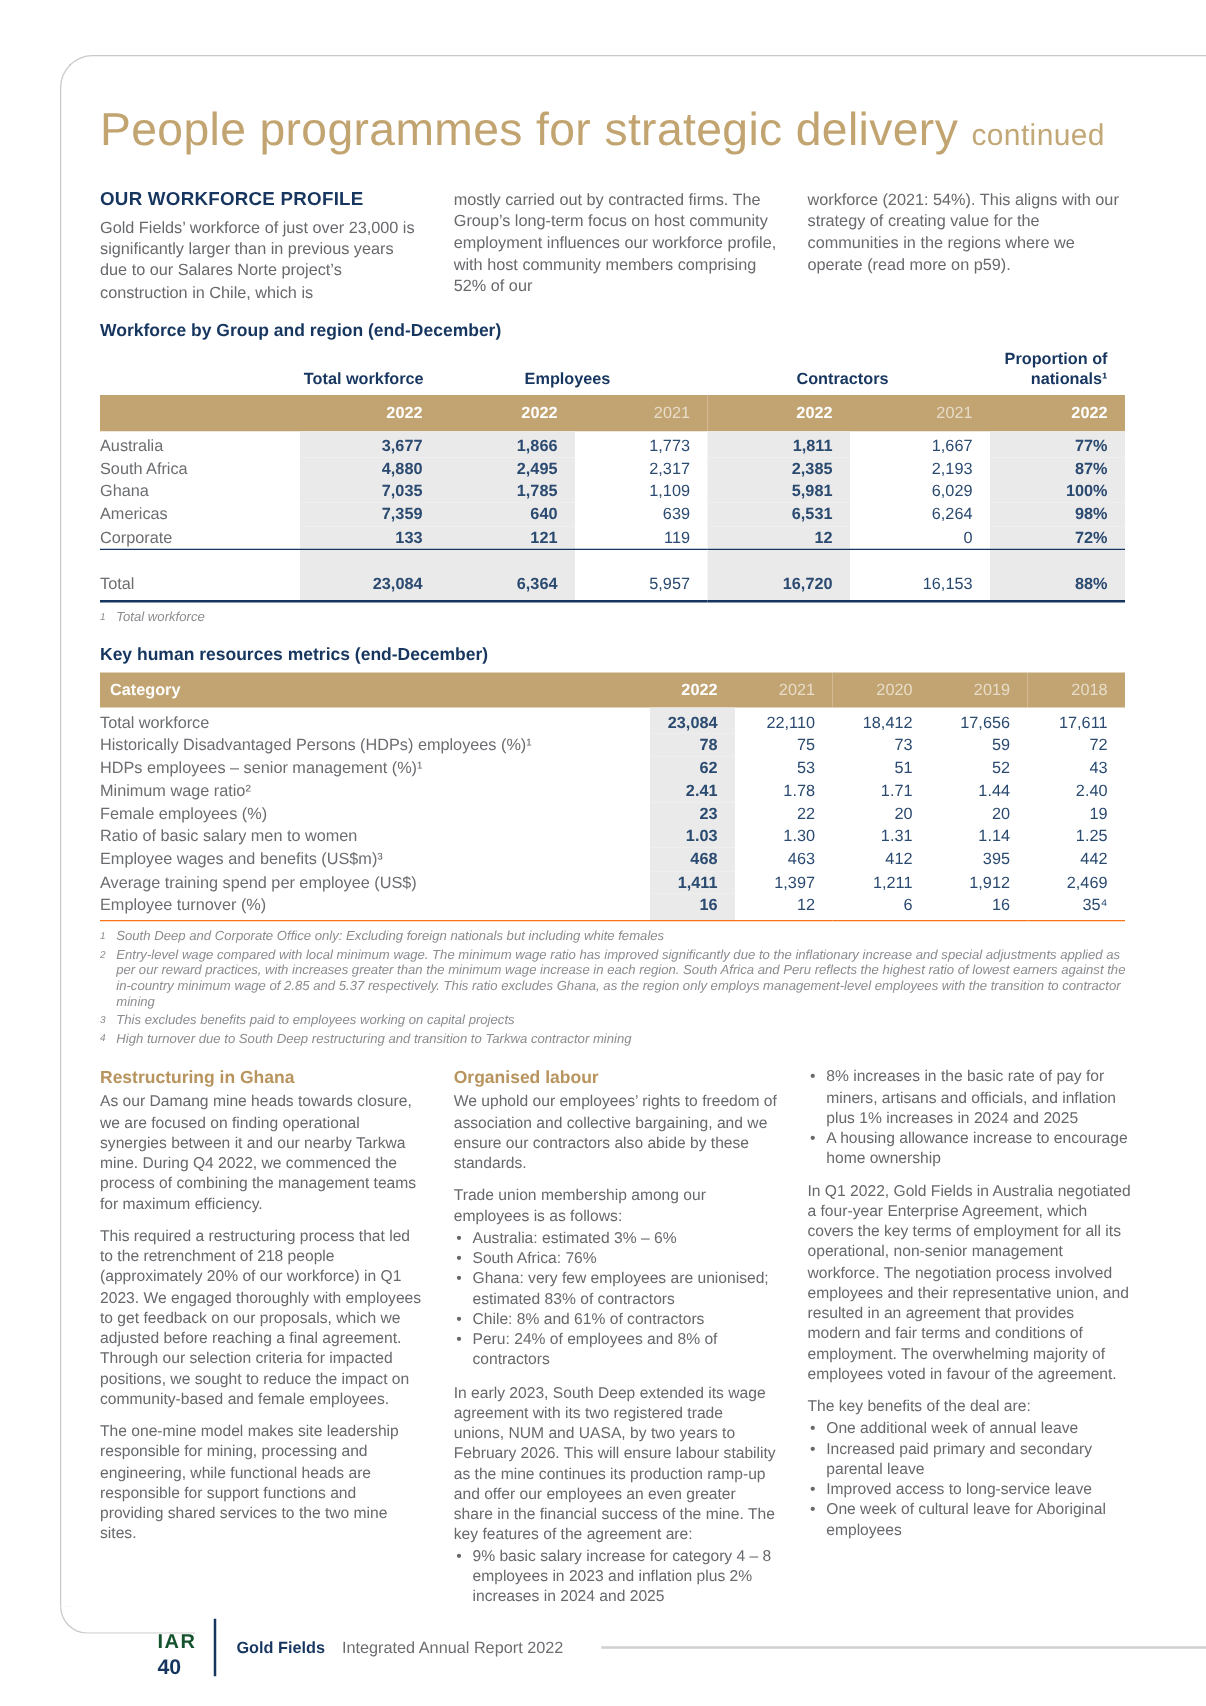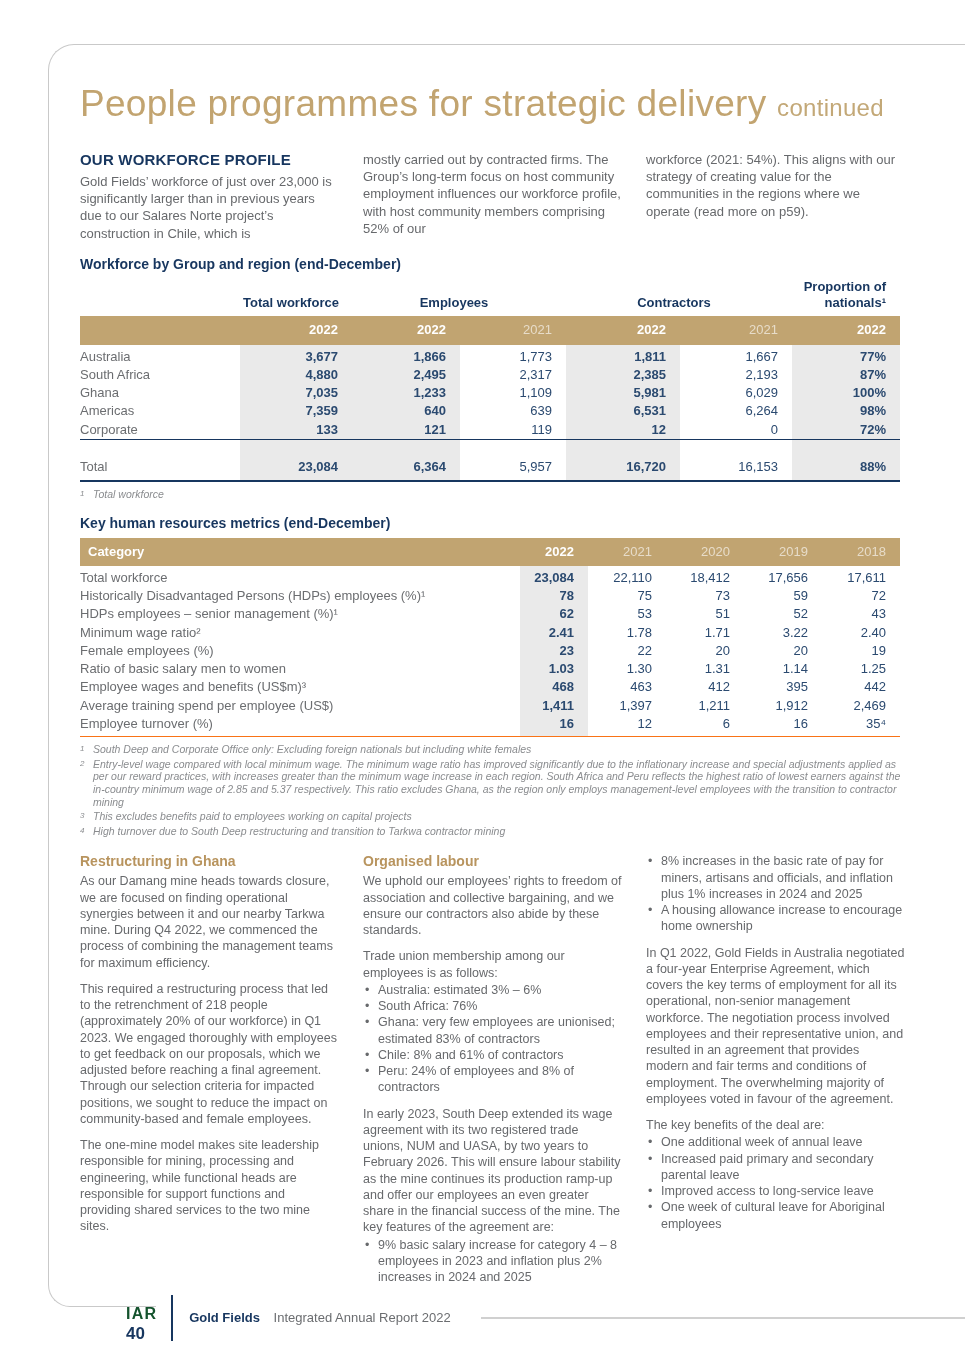--- a/index.html
+++ b/index.html
@@ -145,7 +145,7 @@
         <tr>
           <td class="lbl">Ghana</td>
           <td class="sh b">7,035</td>
-          <td class="sh b">1,233</td>
+          <td class="sh b">1,785</td>
           <td>1,109</td>
           <td class="sh b">5,981</td>
           <td>6,029</td>

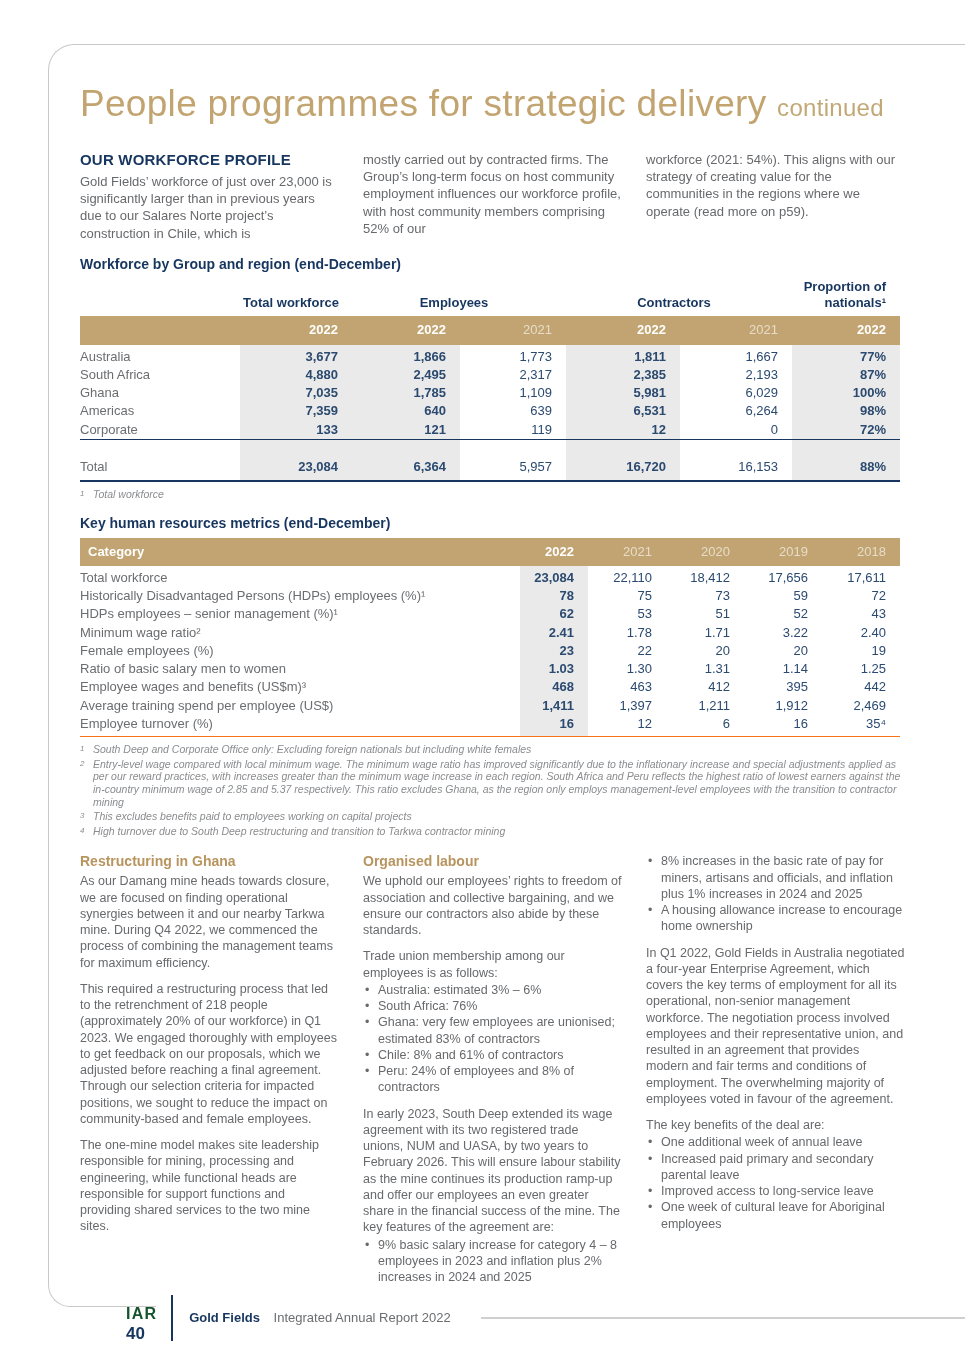--- a/index.html
+++ b/index.html
@@ -239,7 +239,7 @@
           <td class="sh b">2.41</td>
           <td>1.78</td>
           <td>1.71</td>
-          <td>3.22</td>
+          <td>1.44</td>
           <td>2.40</td>
         </tr>
         <tr>

